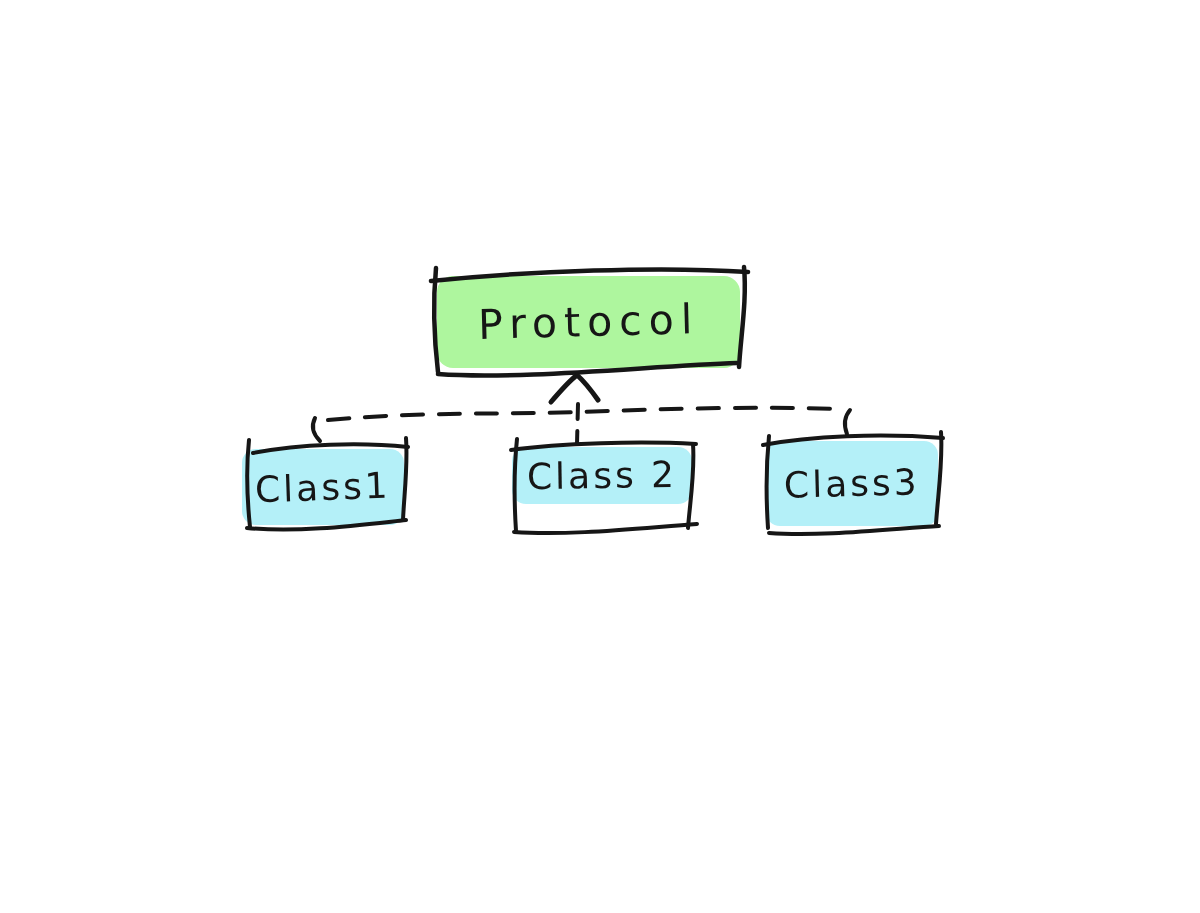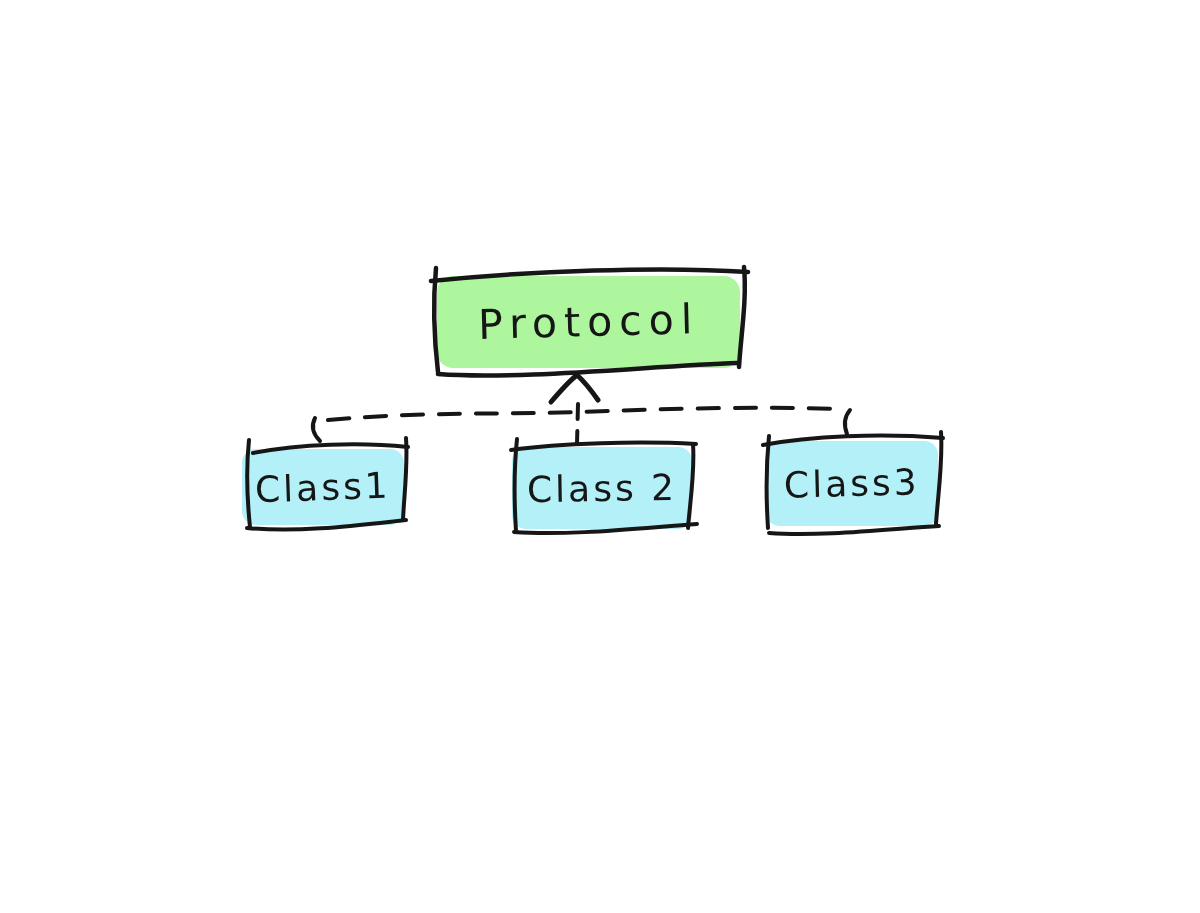--- a/index.html
+++ b/index.html
@@ -40,7 +40,7 @@
     border-radius: 14px;
   }
   .node-fill-class2 {
-    left: 512px; top: 447px; width: 180px; height: 82px;
+    left: 512px; top: 447px; width: 180px; height: 57px;
     background: #b4f0f8;
     border-radius: 14px;
   }

